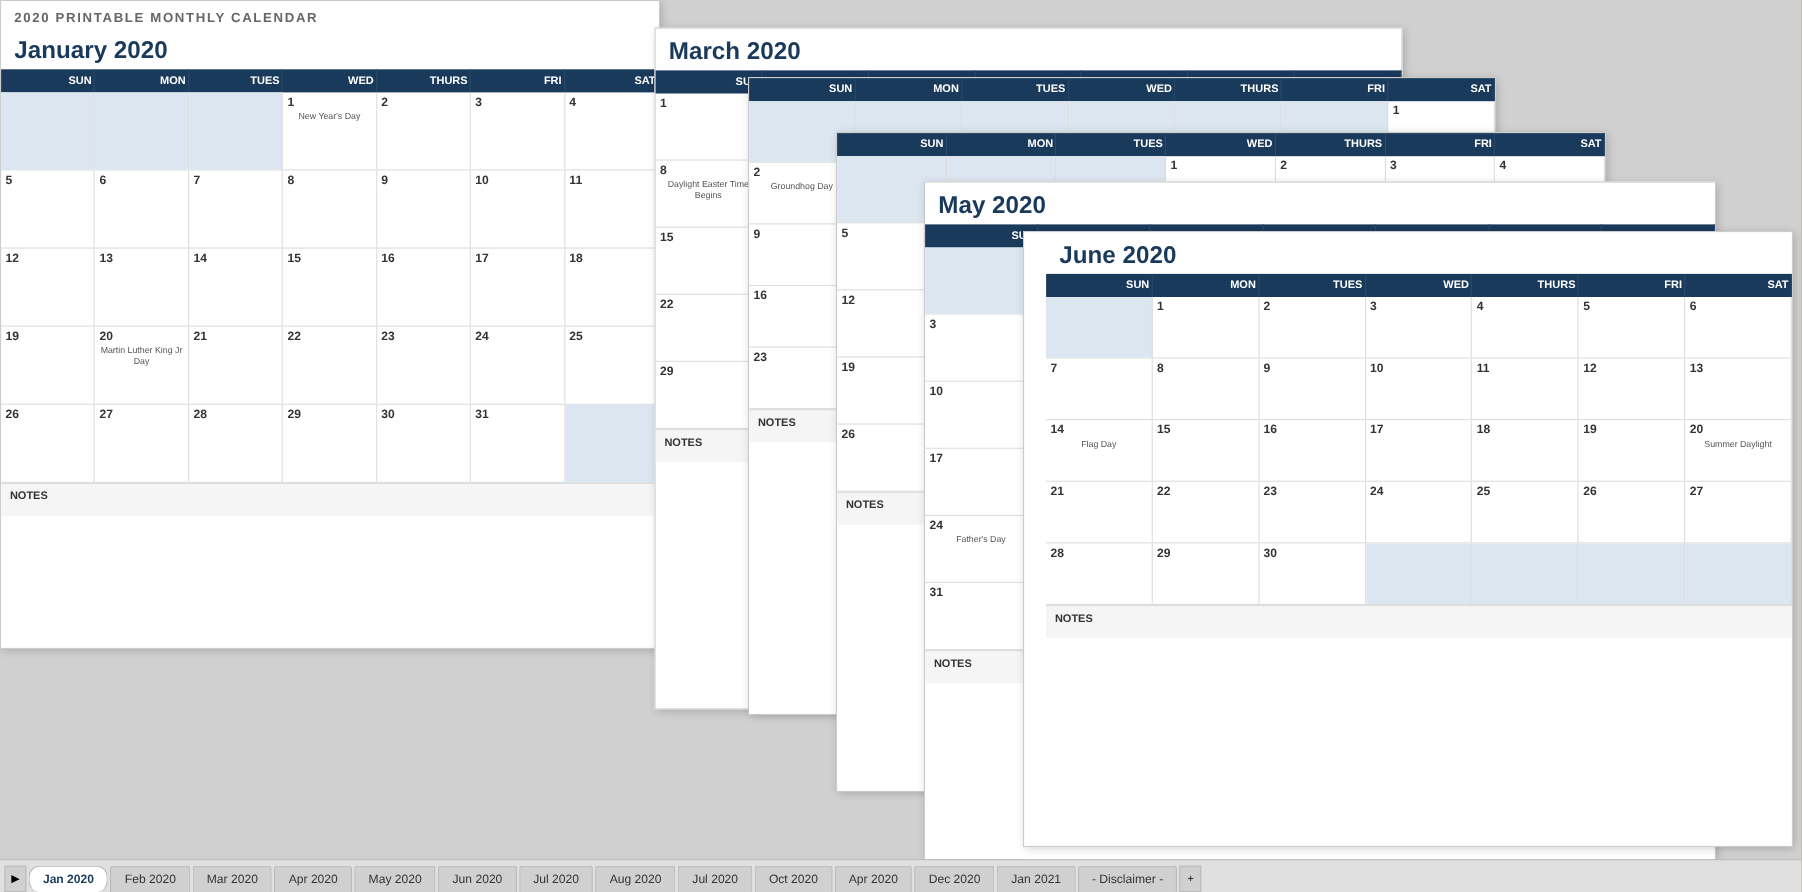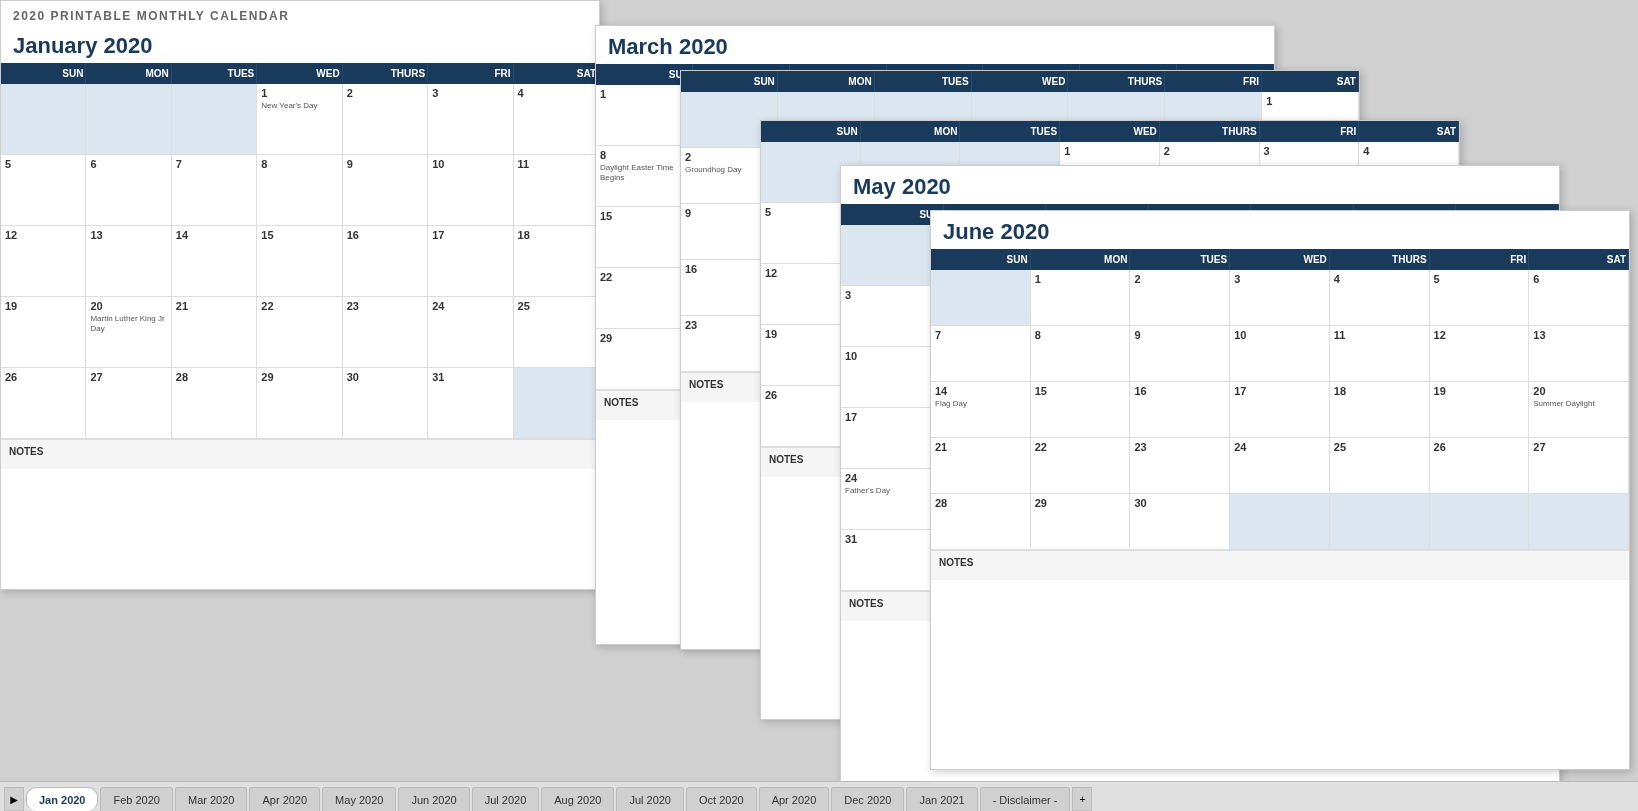--- a/index.html
+++ b/index.html
@@ -88,6 +88,7 @@
       color: #555;
       margin-top: 2px;
       line-height: 1.2;
+      text-align: center;
     }
 
     .notes-row {

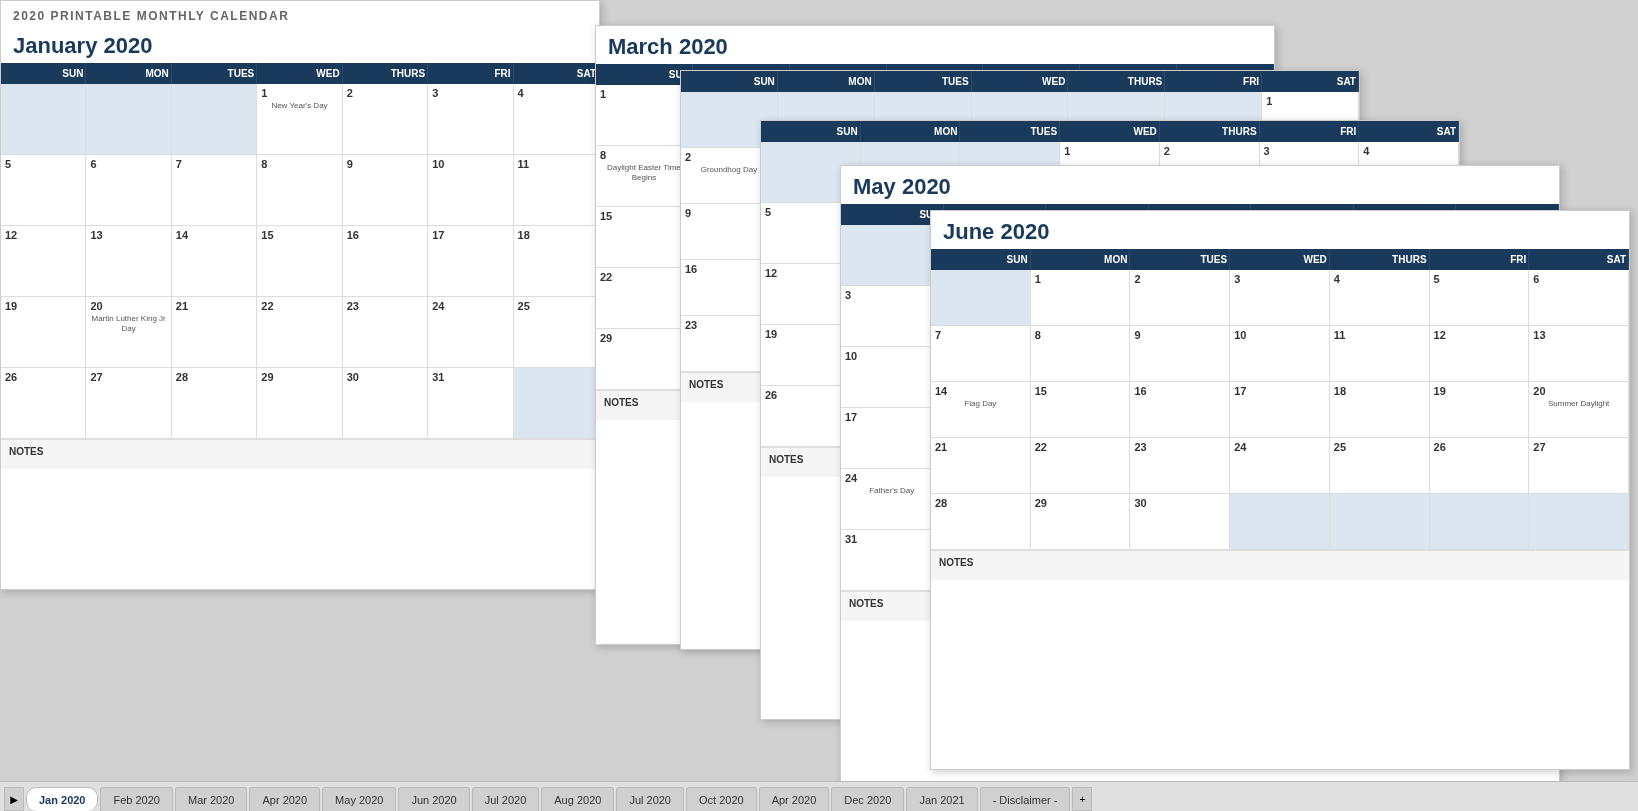--- a/index.html
+++ b/index.html
@@ -202,6 +202,7 @@
       width: 700px;
       height: 560px;
       z-index: 6;
+      padding-left: 20px;
     }
     .card-jun .cal-header-row {
       grid-template-columns: repeat(7, 1fr);

